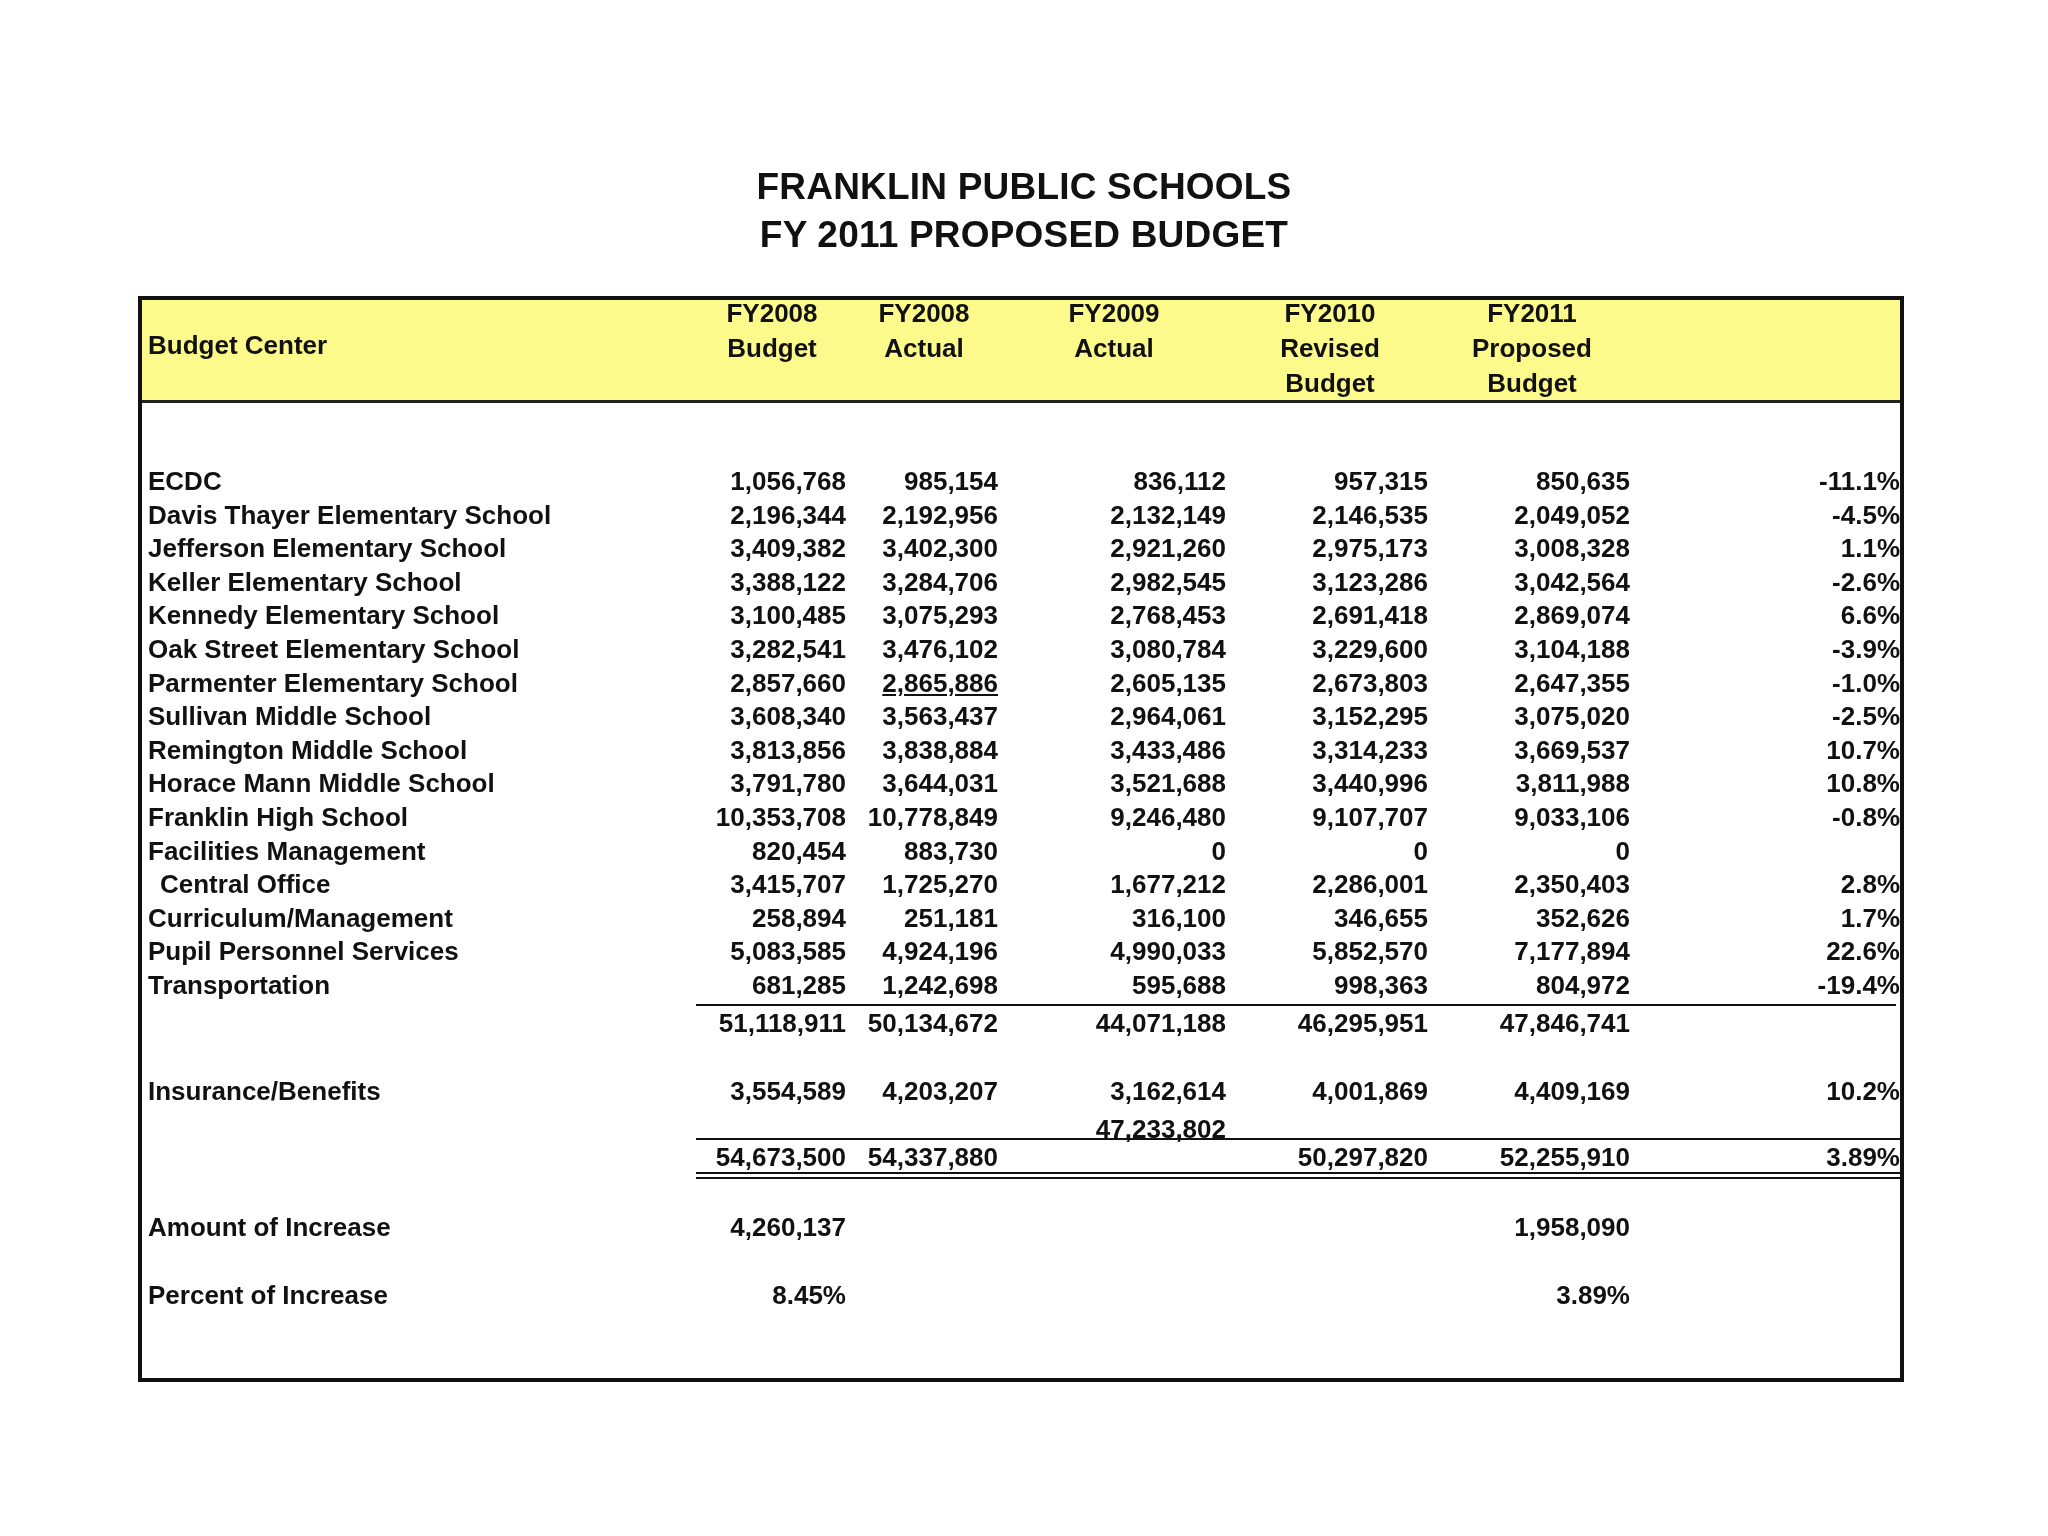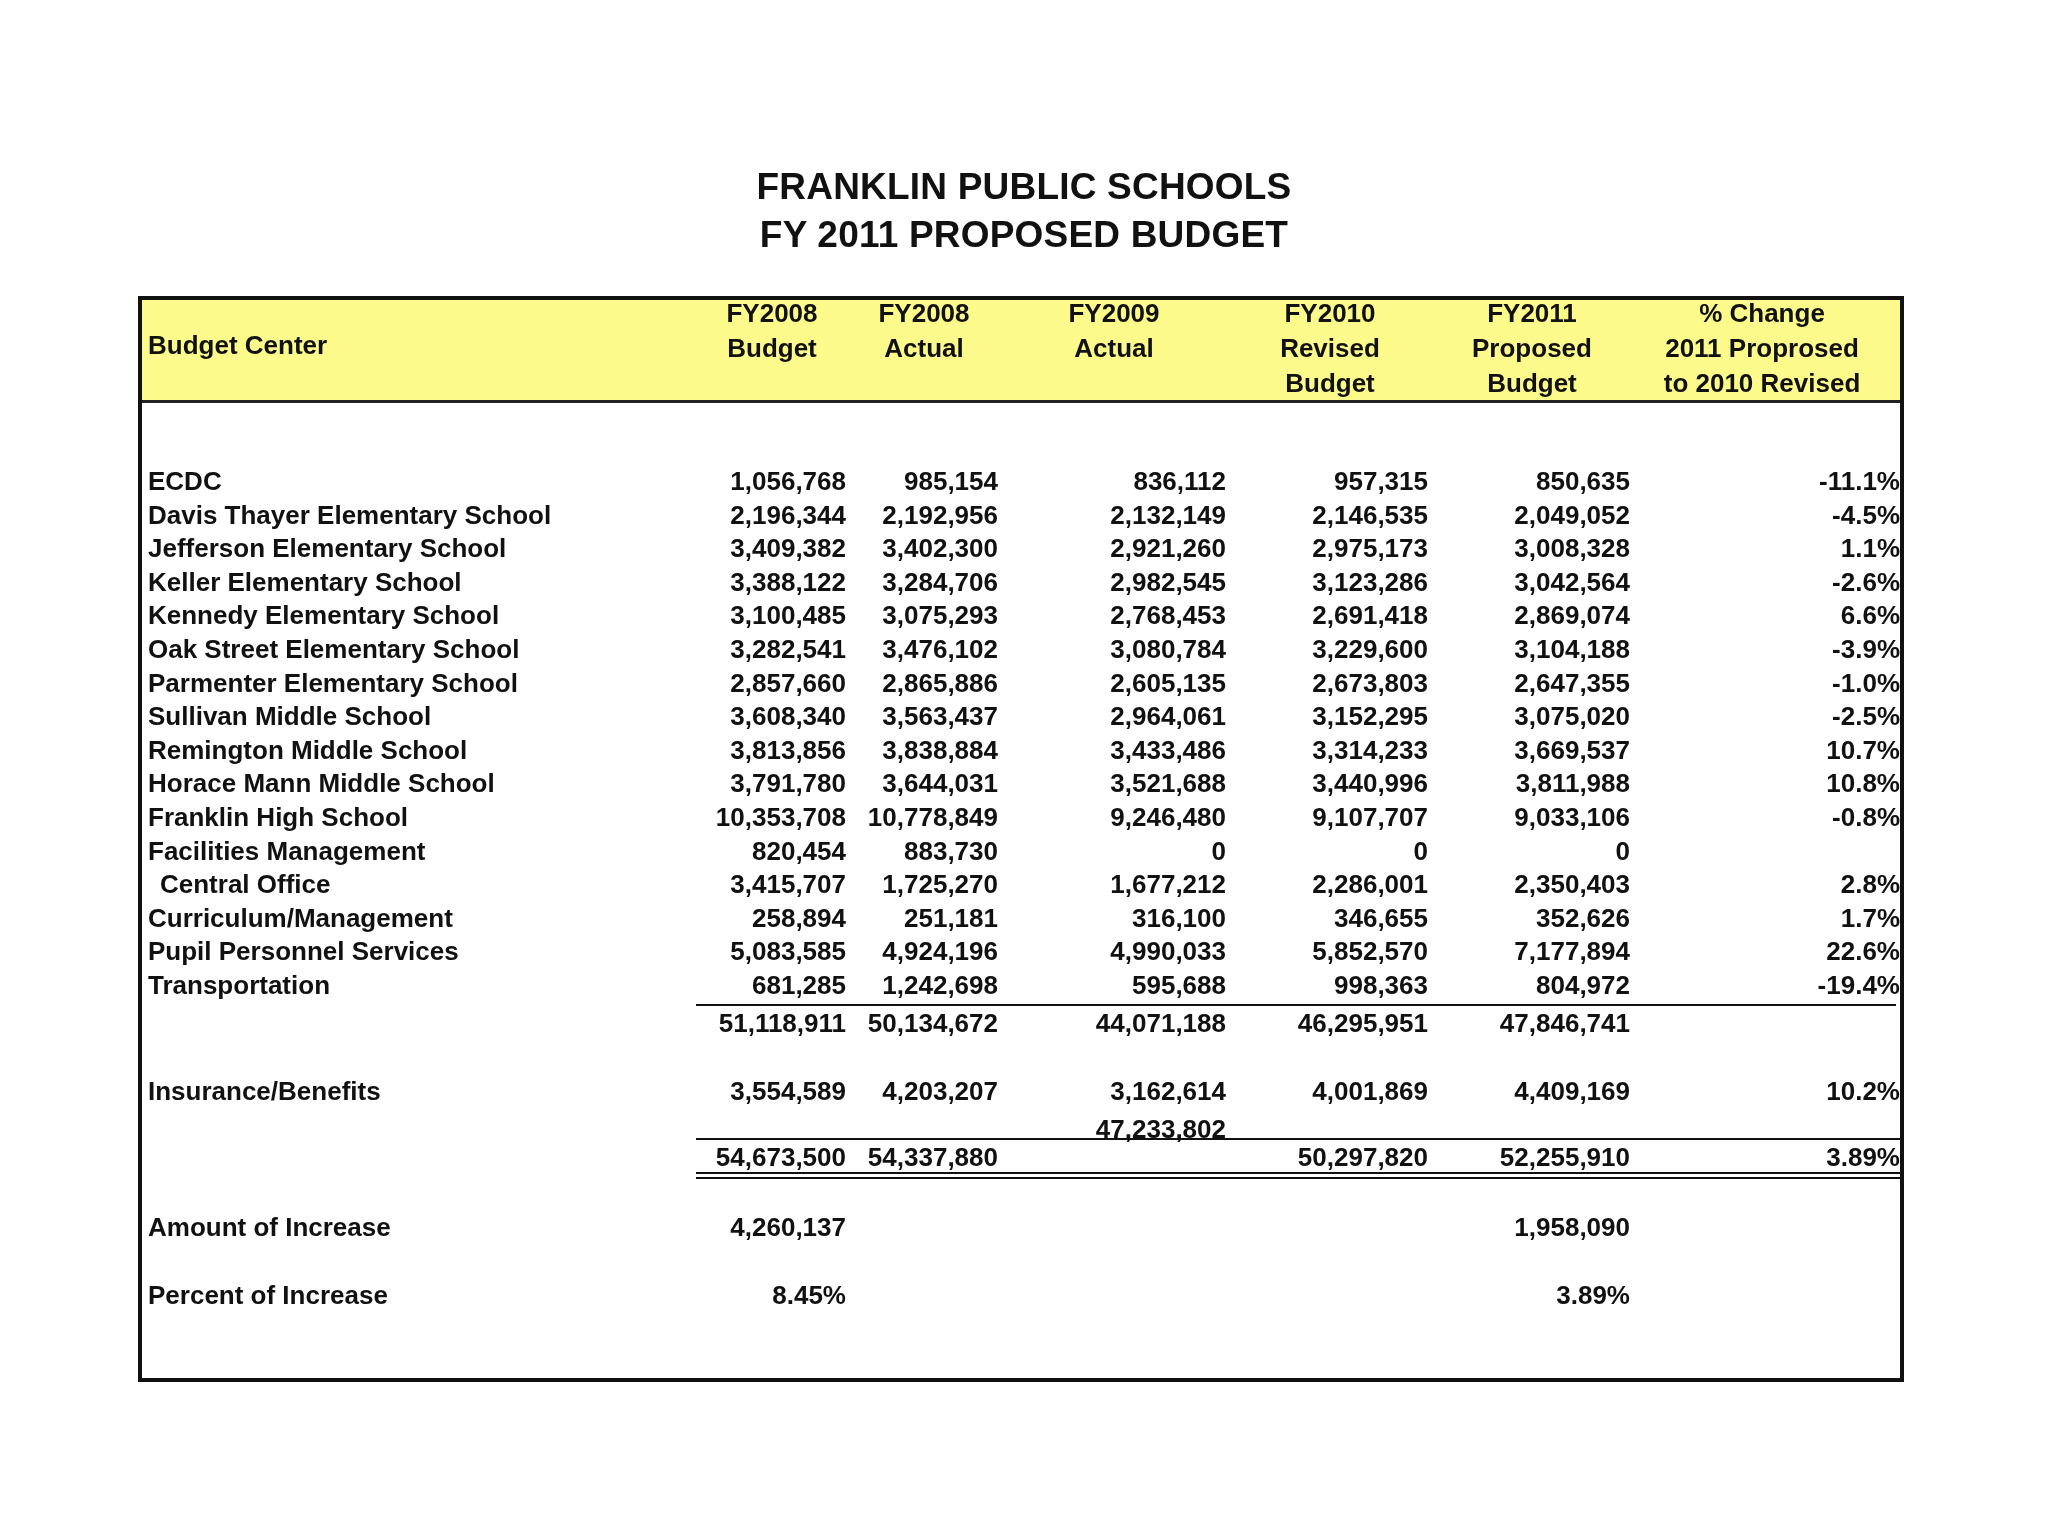--- a/index.html
+++ b/index.html
@@ -52,11 +52,6 @@
         <div>Proposed</div>
         <div>Budget</div>
     </div>
-    <div class="hcell" style="left:1500px; width:240px; top:-4px;">
-      <div>% Change</div>
-        <div>2011 Proprosed</div>
-        <div>to 2010 Revised</div>
-    </div>
   </div>
 
   <div id="rows">

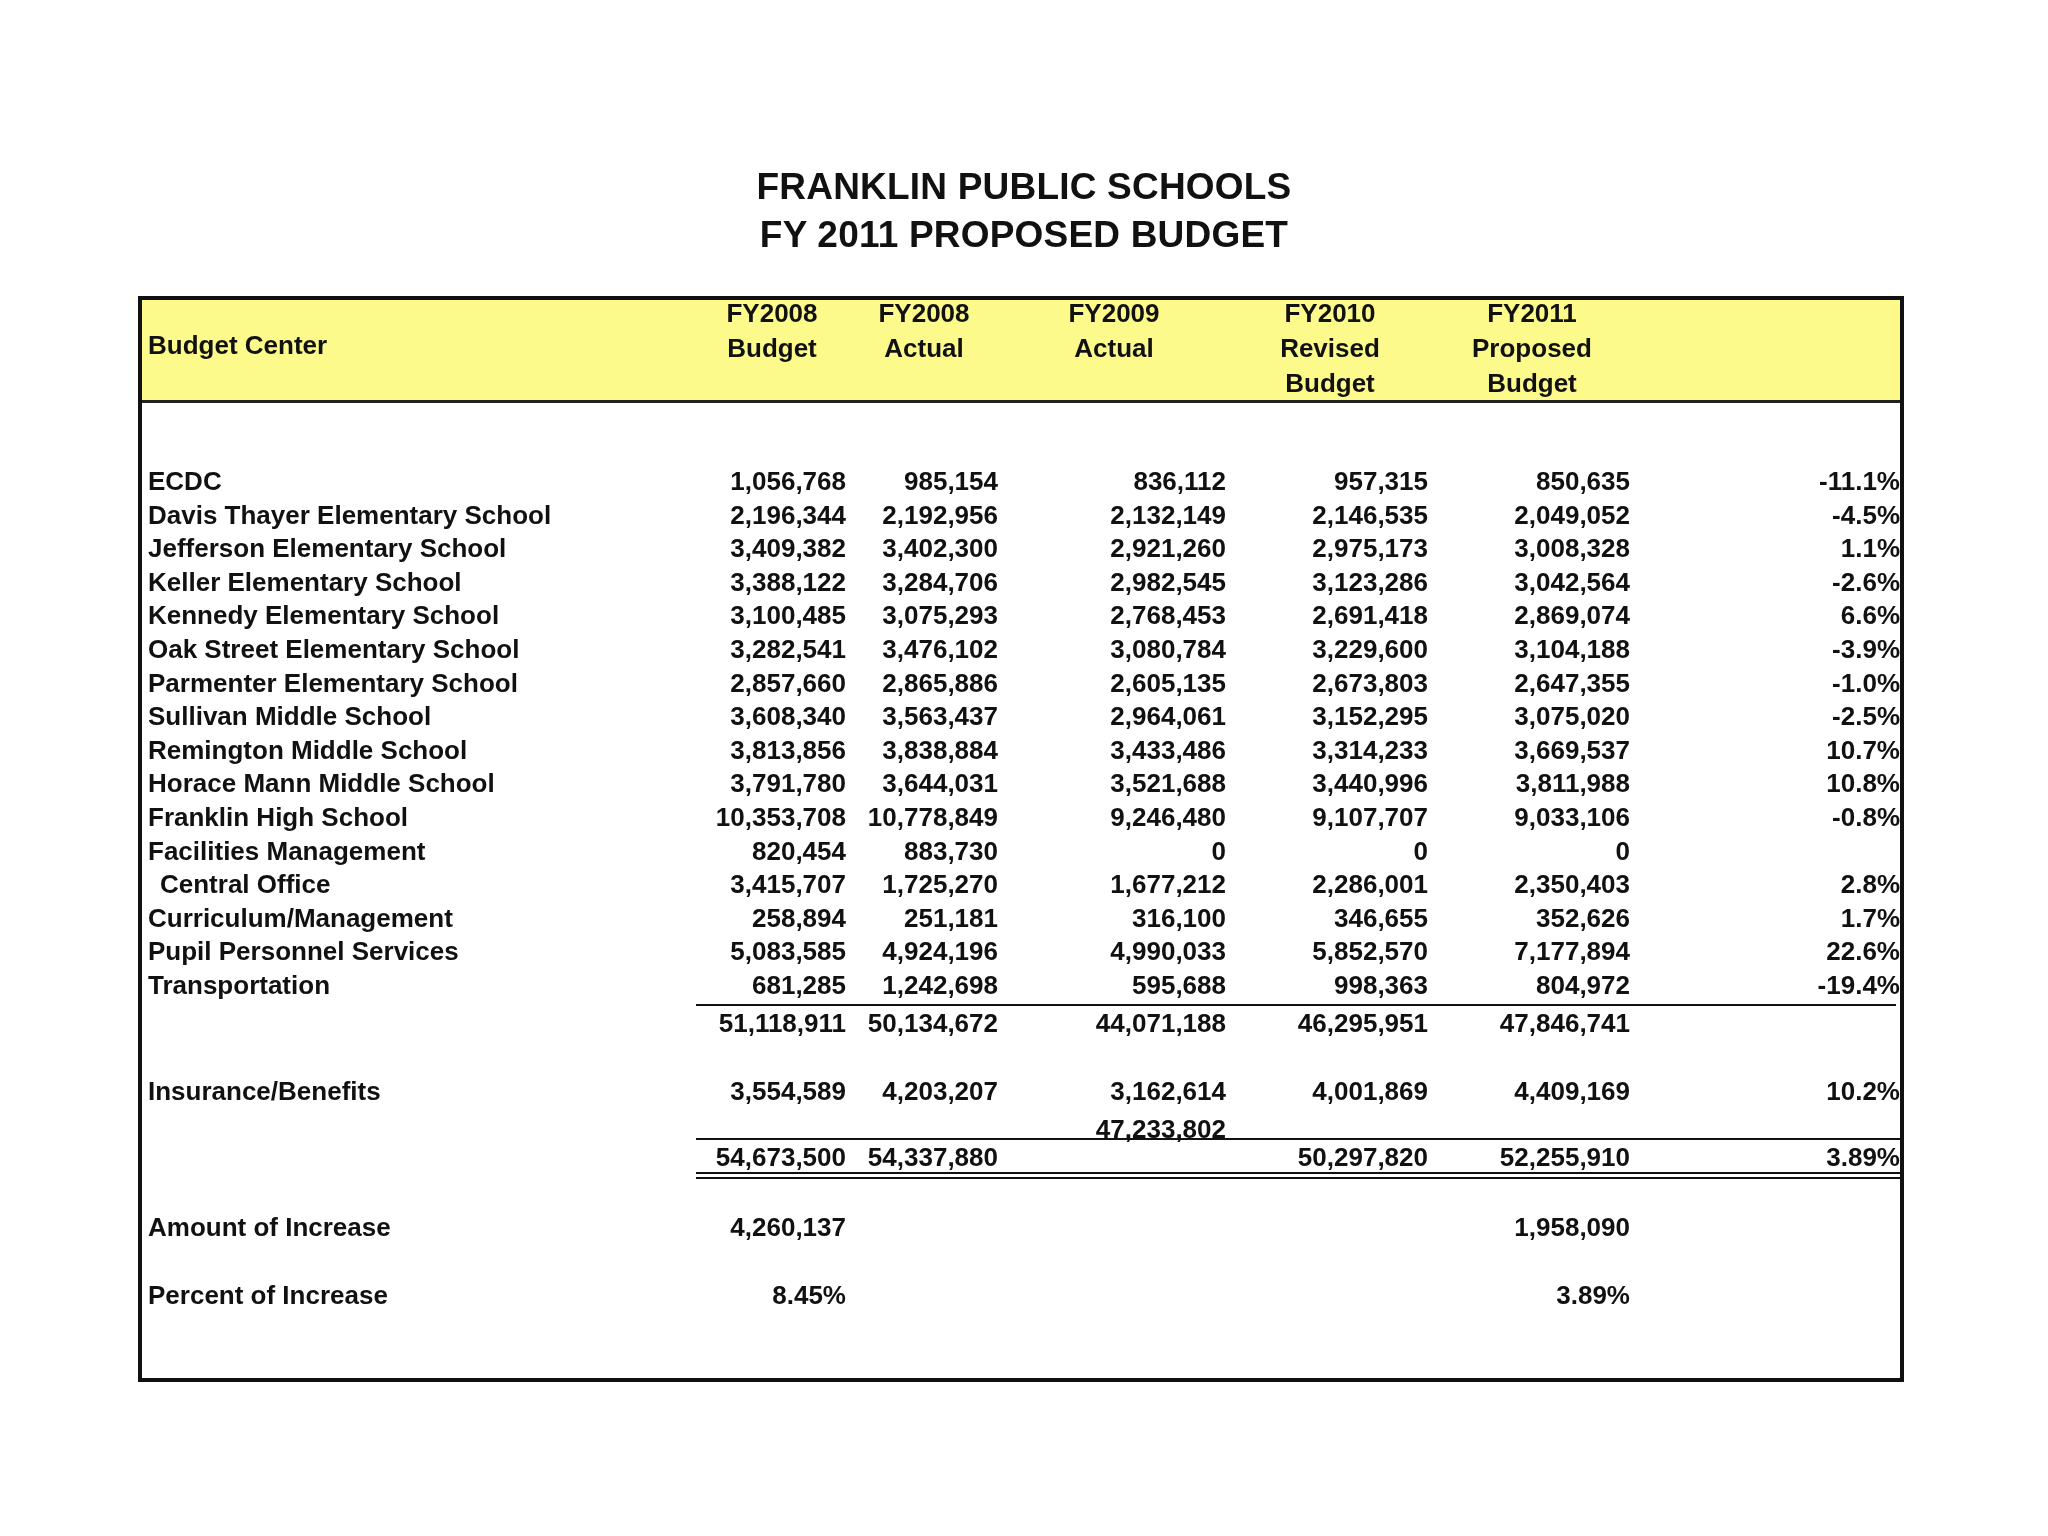--- a/index.html
+++ b/index.html
@@ -112,7 +112,7 @@
       <div>
         <div class="cell lbl" style="top: 366px;">Parmenter Elementary School</div>
         <div class="cell num" style="top: 366px; right: 1054px;">2,857,660</div>
-        <div class="cell num" style="top: 366px; right: 902px;">2,865,886</div>
+        <div class="cell num" style="top: 366px; right: 902px; text-decoration: underline;">2,865,886</div>
         <div class="cell num" style="top: 366px; right: 674px;">2,605,135</div>
         <div class="cell num" style="top: 366px; right: 472px;">2,673,803</div>
         <div class="cell num" style="top: 366px; right: 270px;">2,647,355</div>

